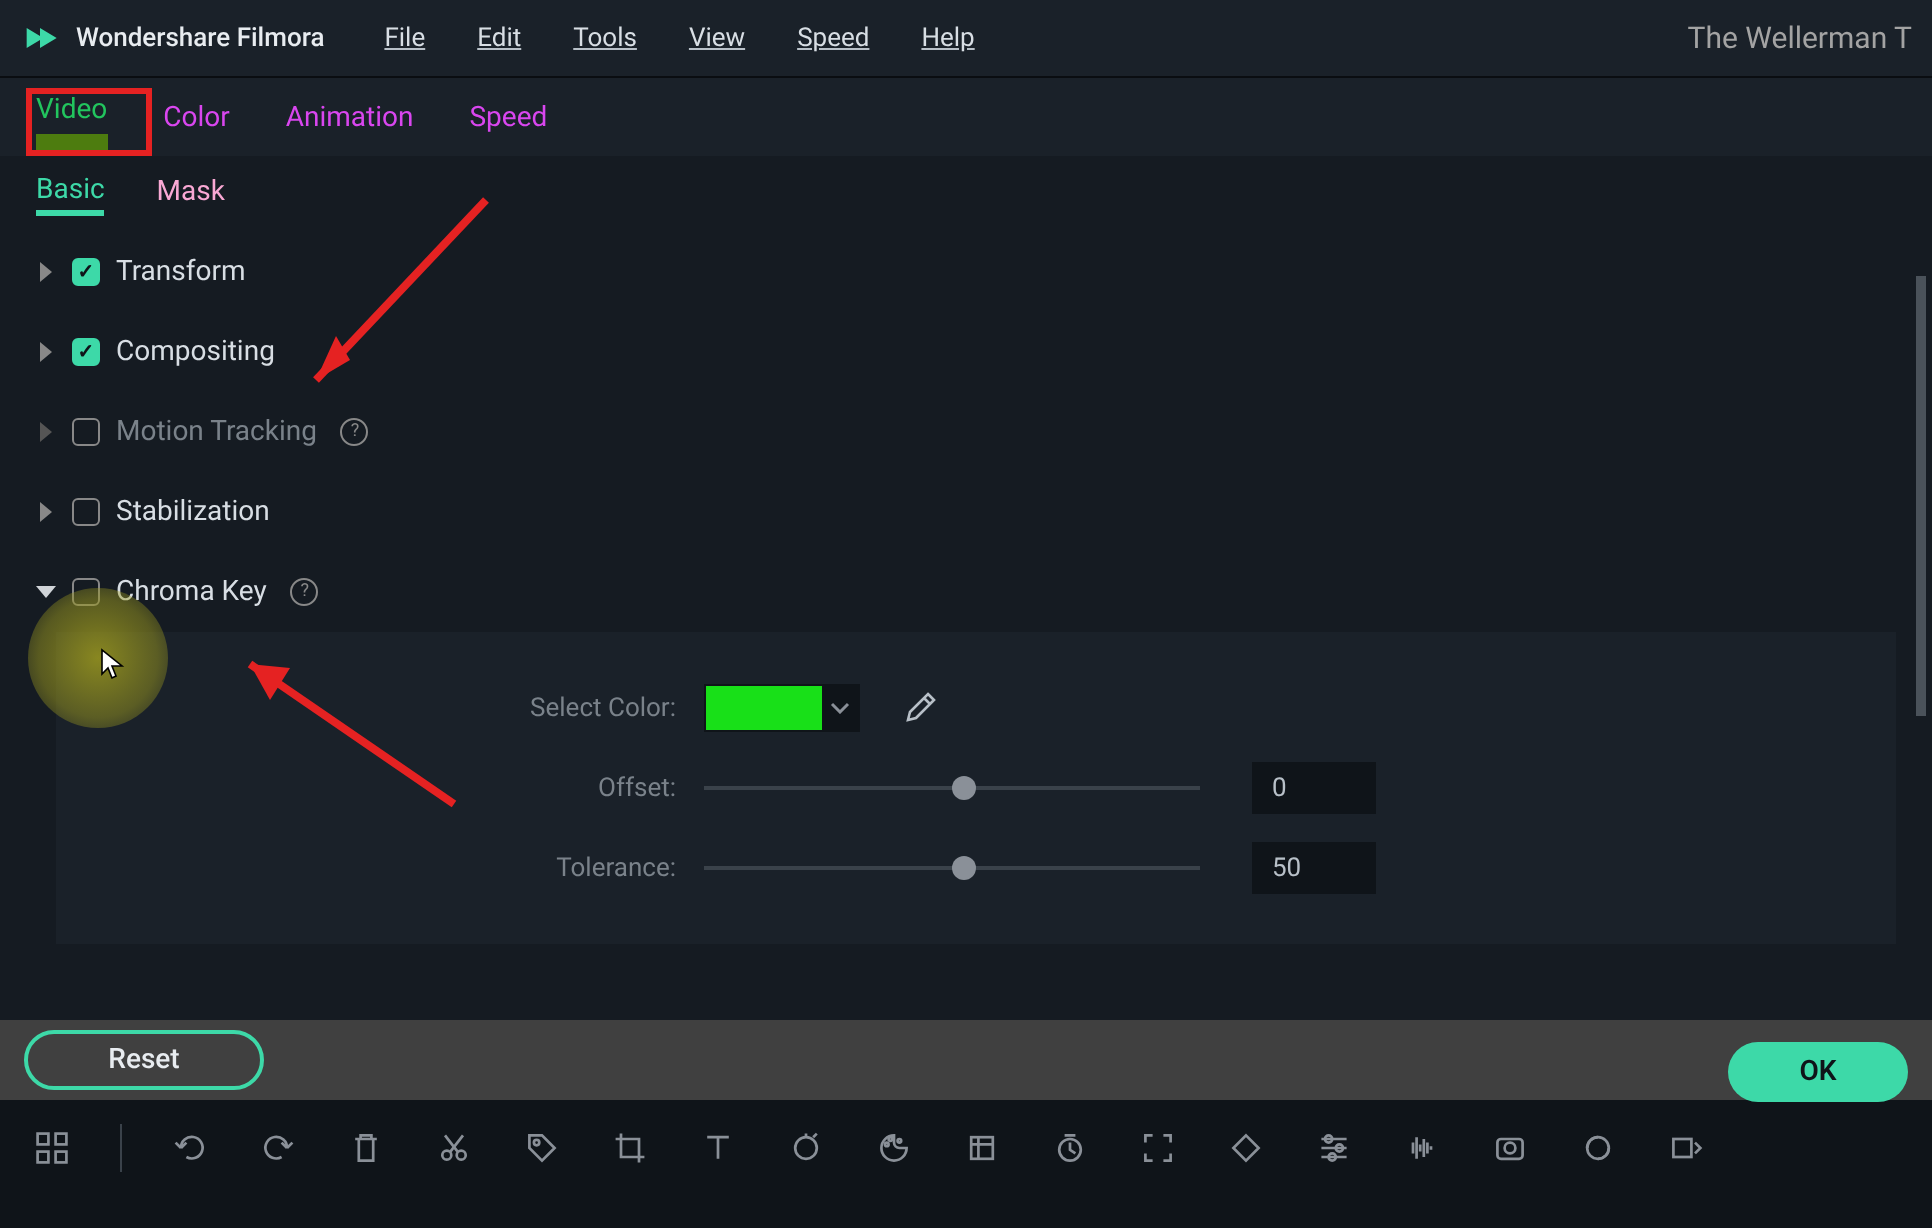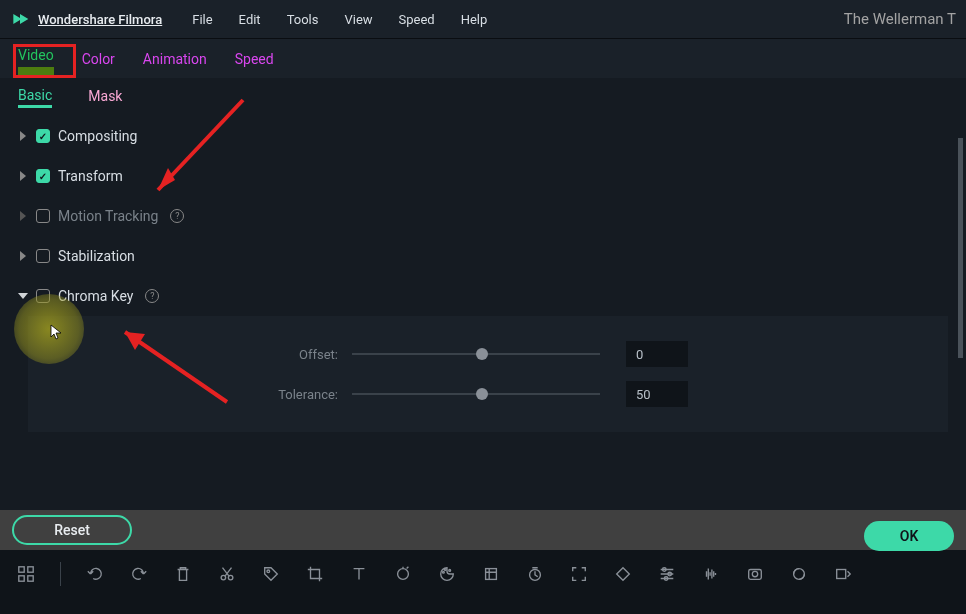--- a/index.html
+++ b/index.html
@@ -8,7 +8,7 @@
 .topbar { display: flex; align-items: center; height: 38px; background: #1a2129; padding: 0 10px; }
 .logo-area { display: flex; align-items: center; gap: 8px; }
 .logo-icon { width: 20px; height: 20px; display: flex; align-items: center; justify-content: center; }
-.logo-text { color: #e8ecf0; font-size: 13px; font-weight: 500; margin-right: 30px; text-decoration: underline; }
+.logo-text { color: #e8ecf0; font-size: 13px; font-weight: 500; margin-right: 30px; }
 .menu-items { display: flex; gap: 26px; }
 .menu-item { color: #d8dee4; font-size: 13px; cursor: pointer; }
 .project-title { margin-left: auto; color: #a3a3a3; font-size: 15px; }

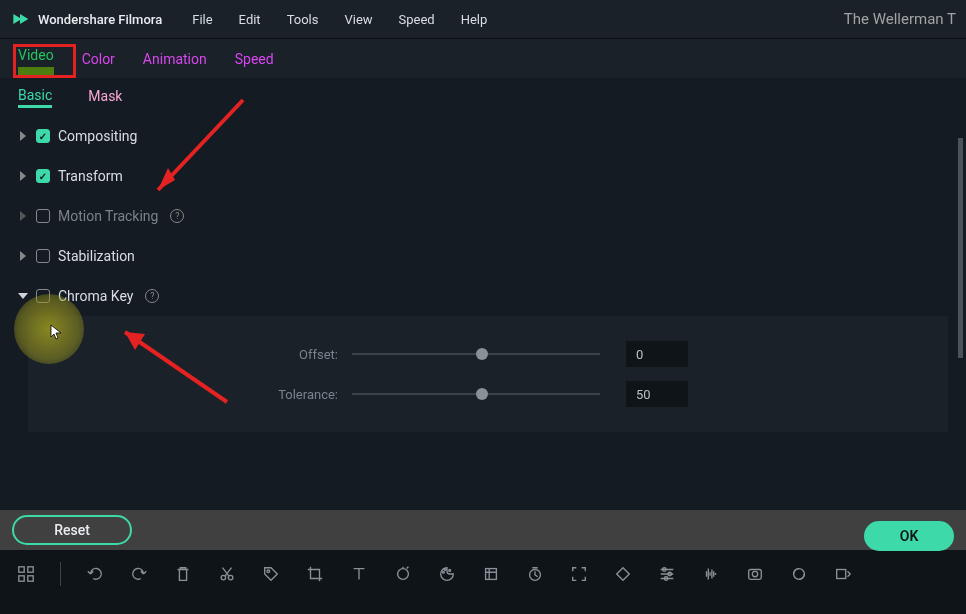--- a/index.html
+++ b/index.html
@@ -9,7 +9,7 @@
 .logo-area { display: flex; align-items: center; gap: 8px; }
 .logo-icon { width: 20px; height: 20px; display: flex; align-items: center; justify-content: center; }
 .logo-text { color: #e8ecf0; font-size: 13px; font-weight: 500; margin-right: 30px; }
-.menu-items { display: flex; gap: 26px; }
+.menu-items { display: flex; gap: 26px; text-decoration: underline; }
 .menu-item { color: #d8dee4; font-size: 13px; cursor: pointer; }
 .project-title { margin-left: auto; color: #a3a3a3; font-size: 15px; }
 

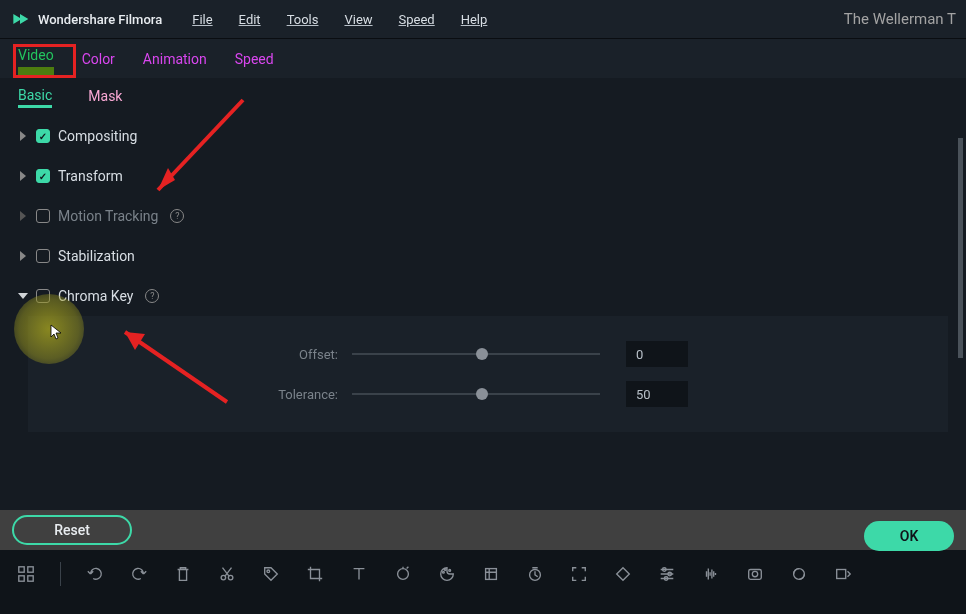--- a/index.html
+++ b/index.html
@@ -18,7 +18,7 @@
 .tab-primary.active { color: #22c55e; border-bottom: 8px solid #4d7c0f; }
 .redbox { position: absolute; left: 13px; top: 44px; width: 63px; height: 34px; border: 3px solid #e52222; pointer-events: none; z-index: 50; }
 
-.tabbar-secondary { display: flex; align-items: center; height: 38px; background: #151b22; padding-left: 18px; gap: 36px; }
+.tabbar-secondary { display: flex; align-items: center; height: 38px; background: #151b22; padding-left: 18px; gap: 26px; }
 .tab-secondary { color: #f9a8d4; font-size: 14px; cursor: pointer; padding-bottom: 2px; }
 .tab-secondary.active { color: #3dd9a8; border-bottom: 3px solid #3dd9a8; }
 

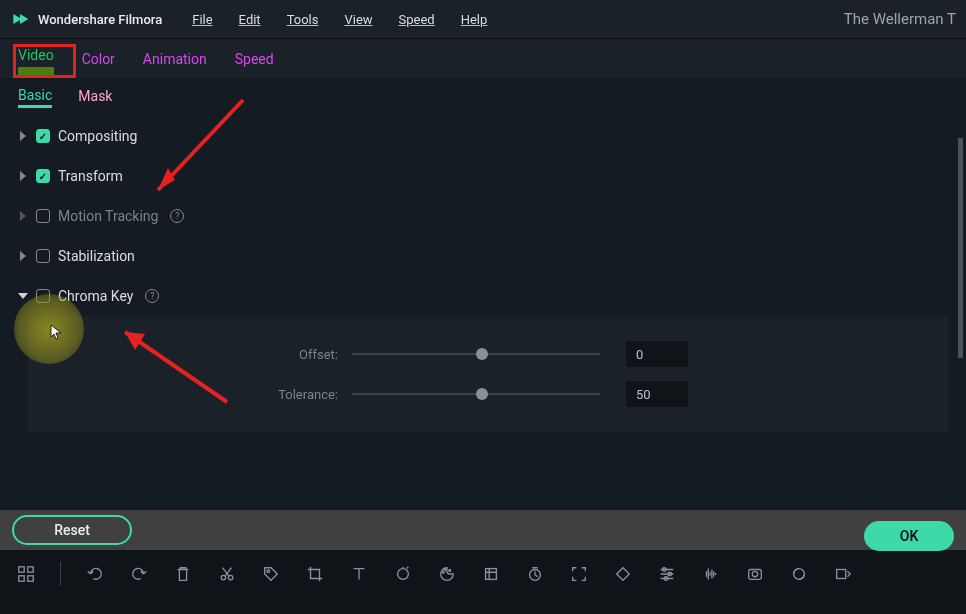--- a/index.html
+++ b/index.html
@@ -103,13 +103,13 @@
   <div class="section-row">
     <span class="triangle"></span>
     <span class="checkbox checked"></span>
-    <span class="section-label">Compositing</span>
+    <span class="section-label">Transform</span>
   </div>
 
   <div class="section-row">
     <span class="triangle"></span>
     <span class="checkbox checked"></span>
-    <span class="section-label">Transform</span>
+    <span class="section-label">Compositing</span>
   </div>
 
   <div class="section-row">

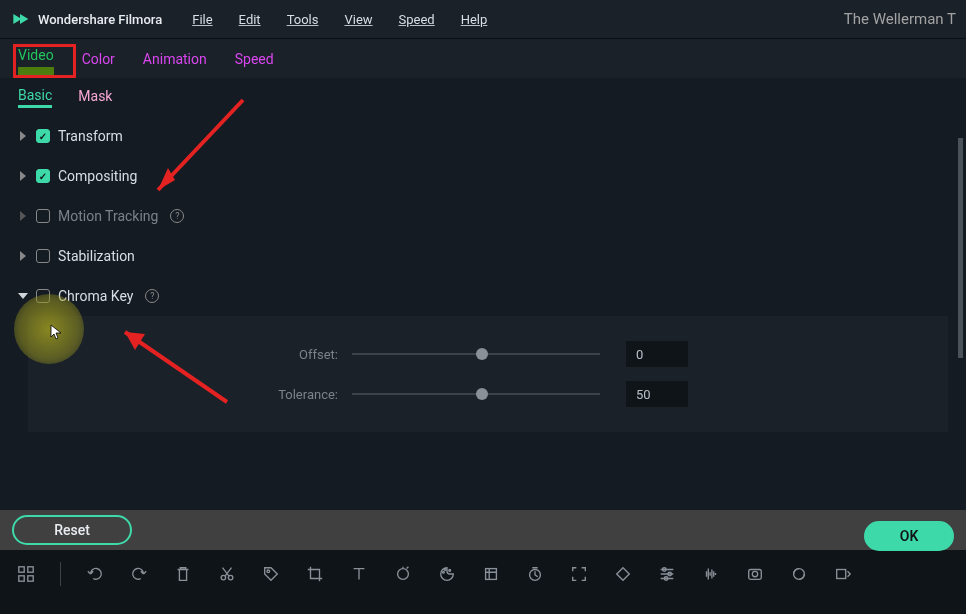--- a/index.html
+++ b/index.html
@@ -138,6 +138,22 @@
     </svg>
 
   <div class="chroma-panel">
+    <div class="ck-row">
+      <span class="ck-label">Select Color:</span>
+      <div class="color-dd">
+        <span class="color-swatch"></span>
+        <span class="dd-arrow">
+            <svg width="10" height="6" viewBox="0 0 10 6">
+              <path d="M1 1 L5 5 L9 1" stroke="#8a9098" fill="none" stroke-width="1.5"></path>
+            </svg>
+          </span>
+      </div>
+      <span class="eyedropper">
+        <svg viewBox="0 0 16 16">
+            <path d="M12 1 L15 4 L6 13 L2 14 L3 10 Z M10 3 L13 6" stroke="#b8c0c8" fill="none" stroke-width="1.3"></path>
+          </svg>
+      </span>
+    </div>
     <div class="ck-row">
       <span class="ck-label">Offset:</span>
       <div class="slider-track">

